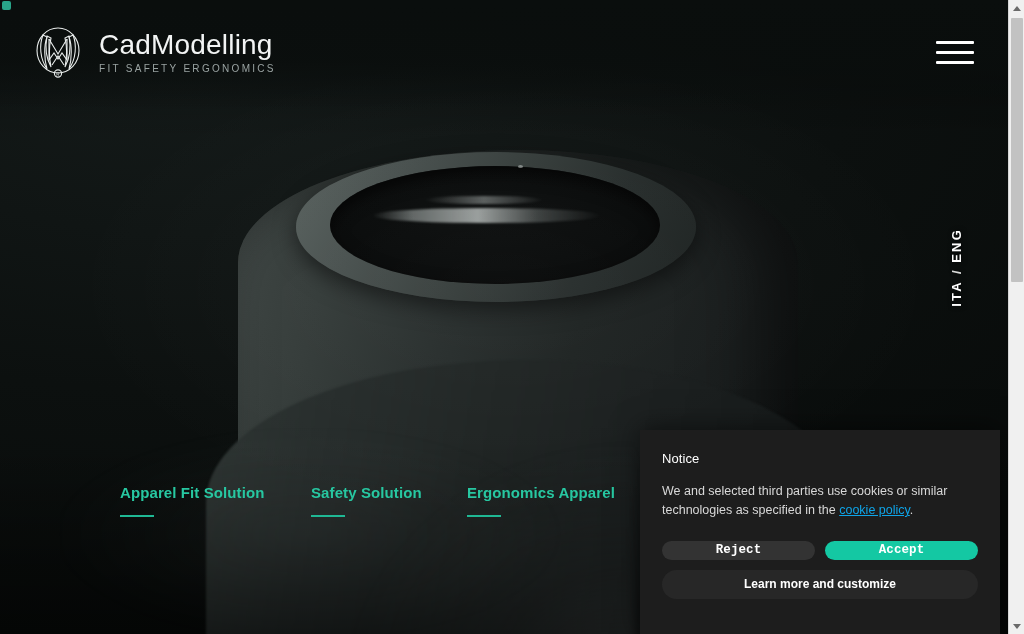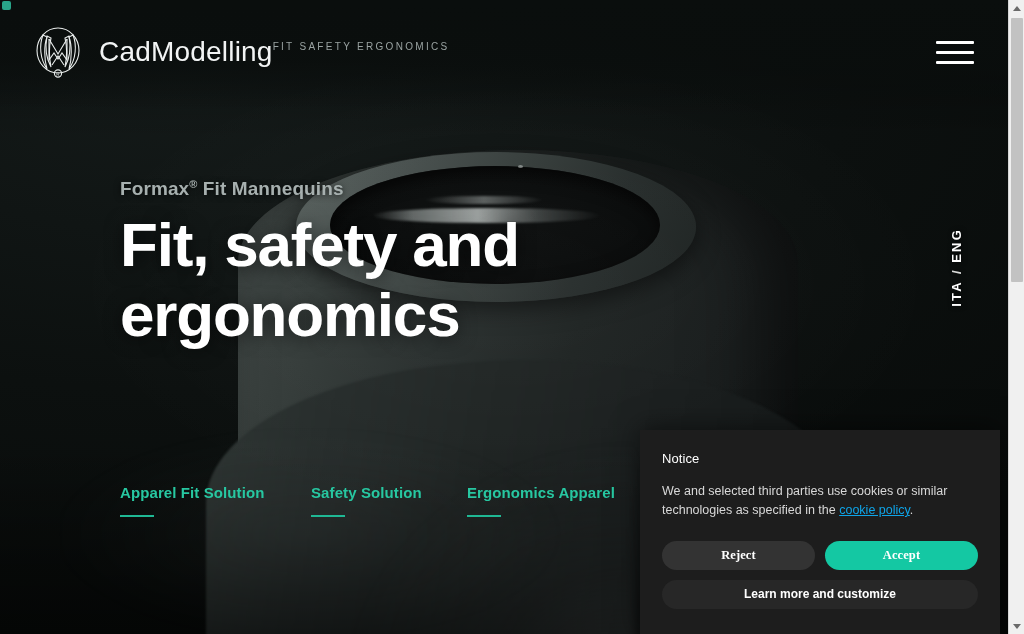--- a/index.html
+++ b/index.html
@@ -183,7 +183,7 @@
     text-decoration: none;
   }
   .brand-mark { width: 56px; height: 58px; display: block; flex: none; }
-  .brand-text { display: flex; justify-content: center; }
+  .brand-text { display: flex; flex-direction: column; justify-content: center; }
   .brand-name {
     color: #f2f4f4;
     font-size: 28px;

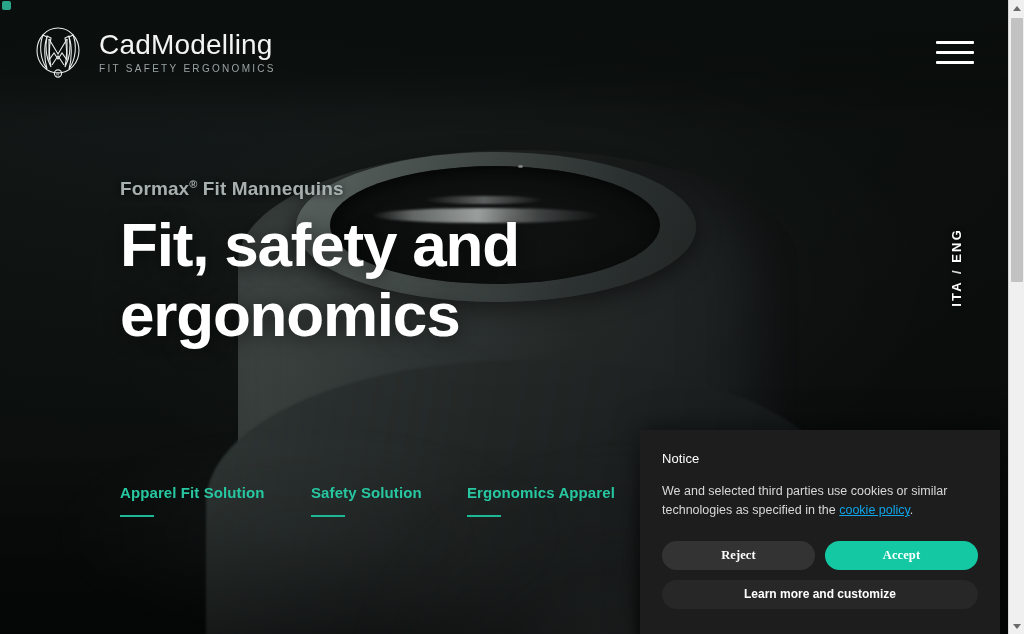--- a/index.html
+++ b/index.html
@@ -451,10 +451,6 @@
       </button>
     </div>
 
-    <div id="hero">
-      <div class="eyebrow"><span>Formax</span><sup>®</sup><span> Fit Mannequins</span></div>
-      <h1 id="hero-title"><span>Fit, safety and</span><br><span>ergonomics</span></h1>
-    </div>
 
     <div id="solution-links">
       <a class="solution-link sl-1" href="#">

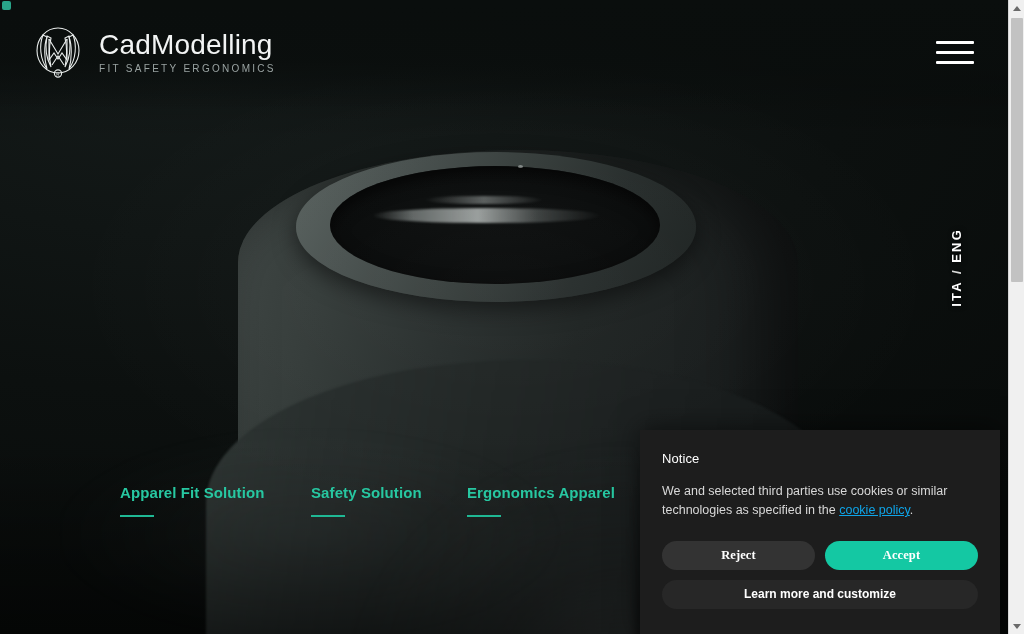--- a/index.html
+++ b/index.html
@@ -328,10 +328,10 @@
   }
   .cookie-btn {
     flex: 1;
-    height: 29px;
+    height: 19px;
     border: none;
     border-radius: 16px;
-    font-family: Liberation Serif, serif;
+    font-family: Liberation Mono, monospace;
     font-size: 12.5px;
     font-weight: 700;
     cursor: pointer;

